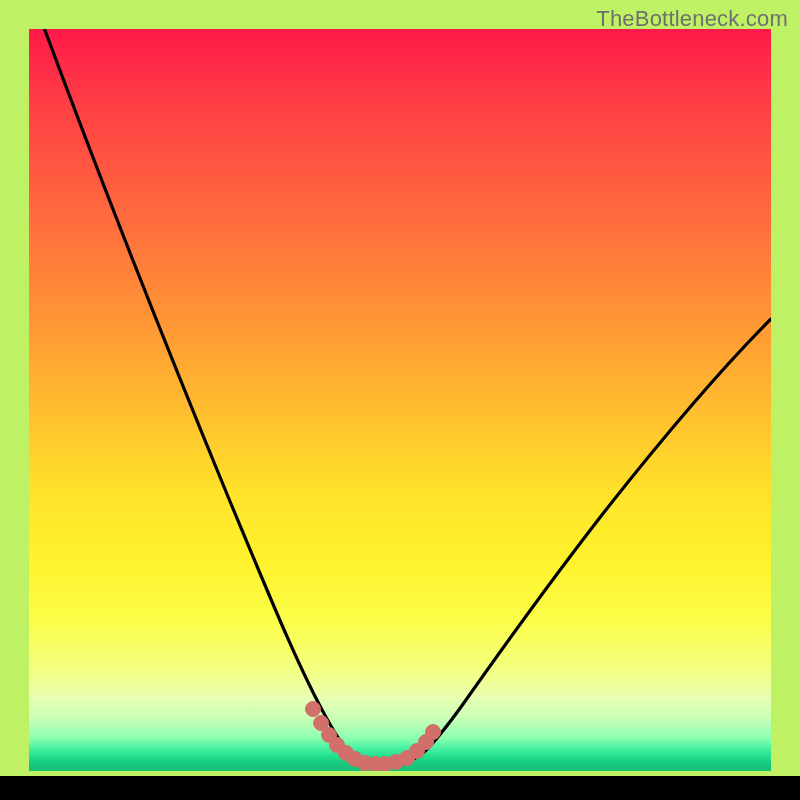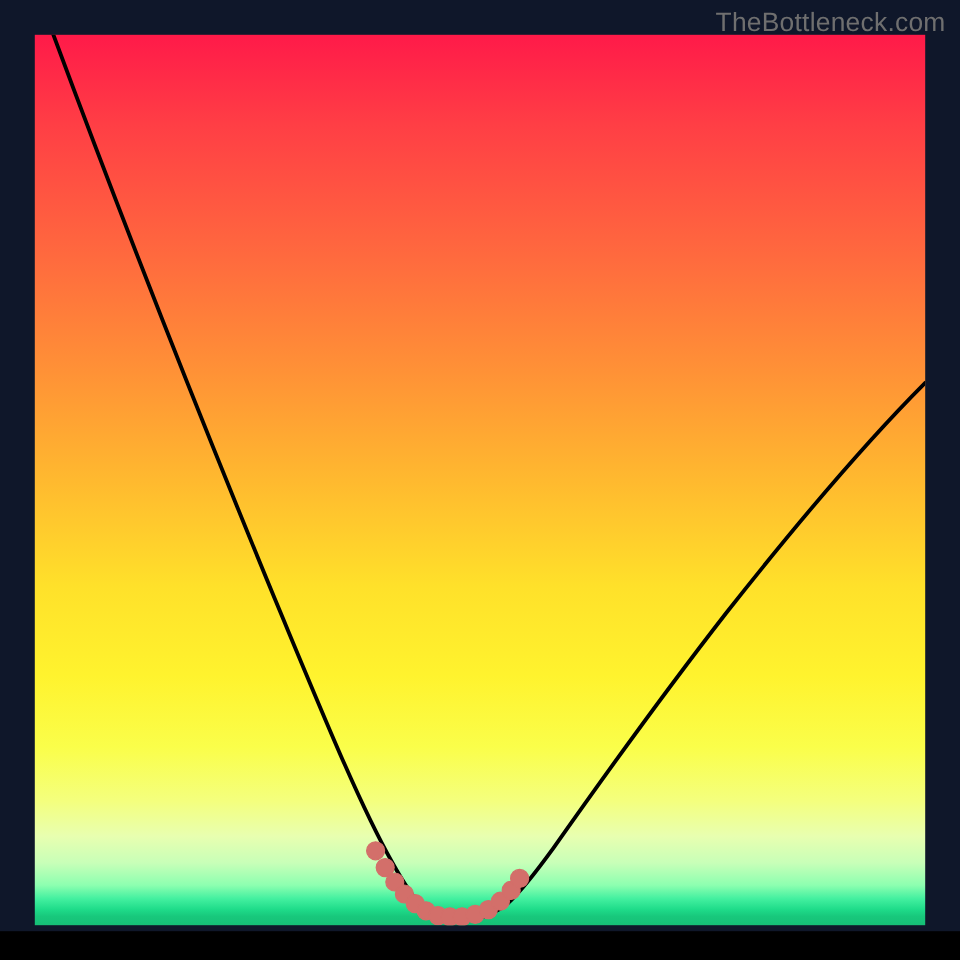--- a/index.html
+++ b/index.html
@@ -16,7 +16,7 @@
     left: 0; top: 0;
     width: 800px;
     height: 776px;
-    background: #0f172a;
+    background: #bef264;
   }
   .plot-area {
     position: absolute;

